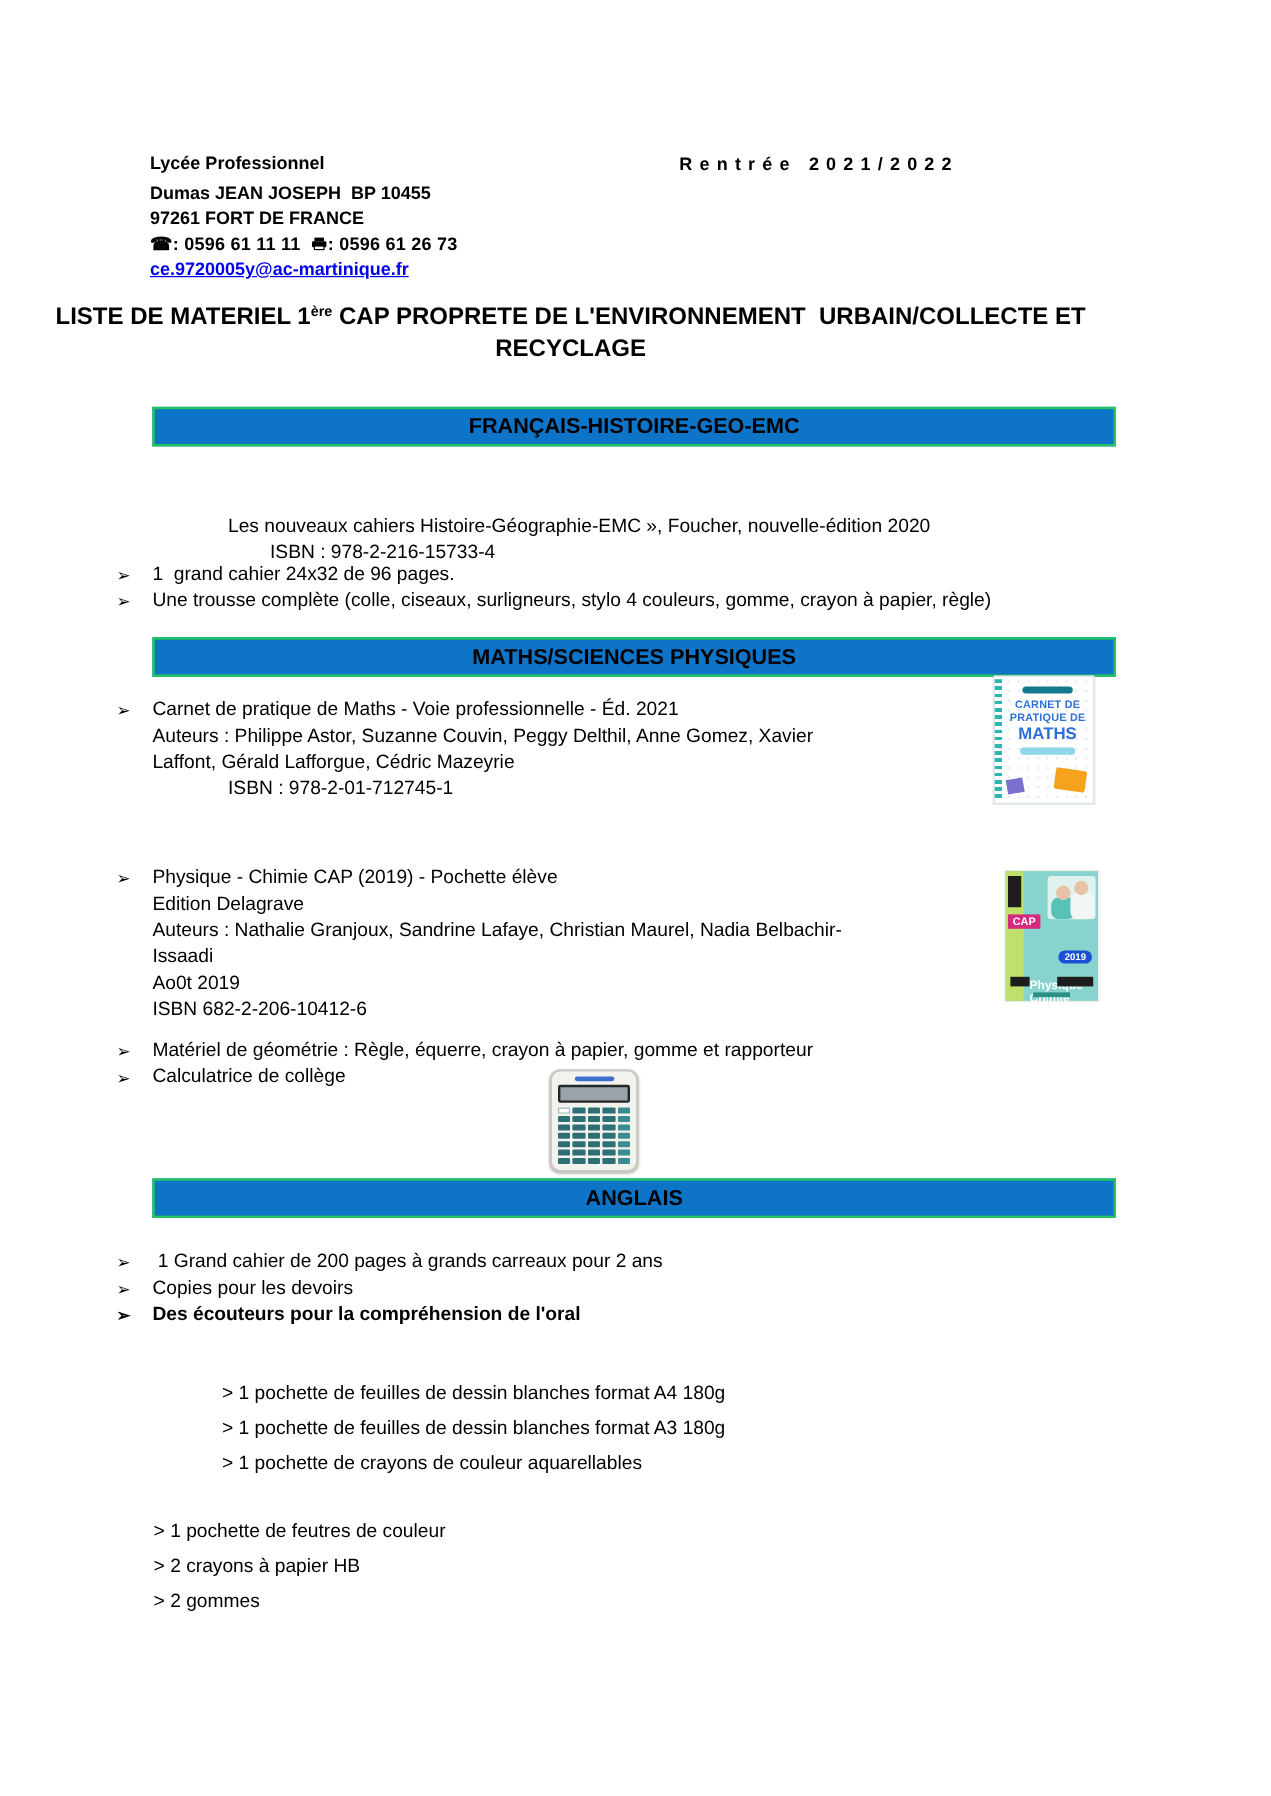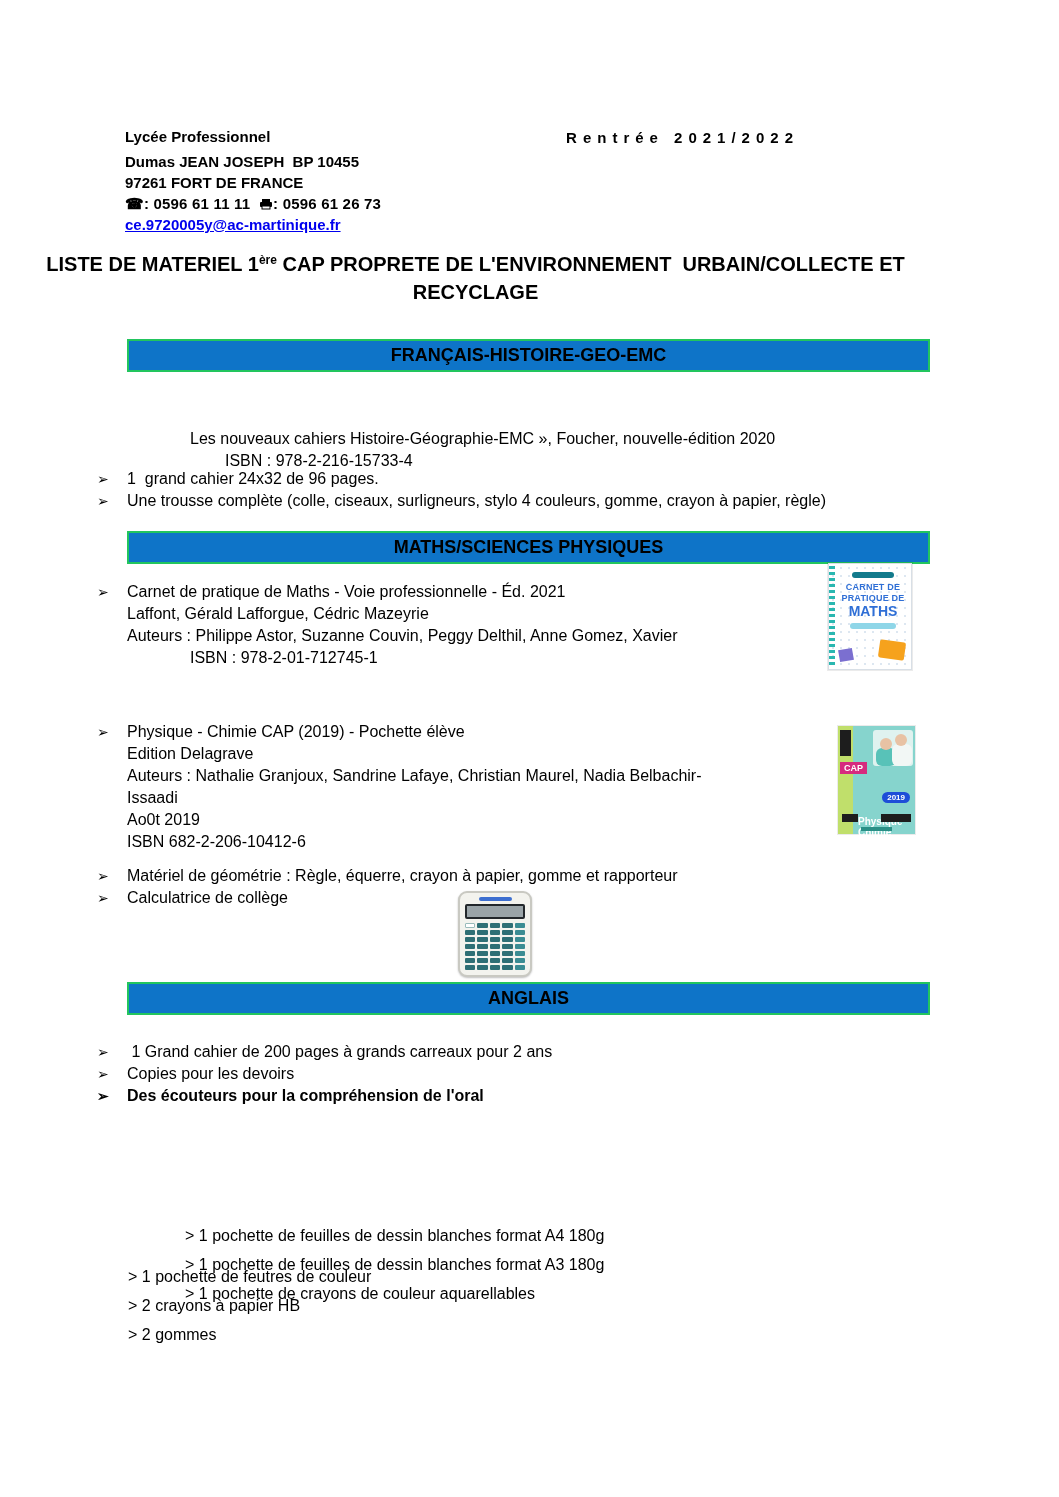--- a/index.html
+++ b/index.html
@@ -158,8 +158,8 @@
       <span class="mark">➢</span>
       <span class="t">Carnet de pratique de Maths - Voie professionnelle - Éd. 2021</span>
     </div>
+    <div class="t ind">Auteurs : Philippe Astor, Suzanne Couvin, Peggy Delthil, Anne Gomez, Xavier</div>
     <div class="t ind">Laffont, Gérald Lafforgue, Cédric Mazeyrie</div>
-    <div class="t ind">Auteurs : Philippe Astor, Suzanne Couvin, Peggy Delthil, Anne Gomez, Xavier</div>
     <div class="t" style="margin-left:93px">ISBN : 978-2-01-712745-1</div>
   </div>
 

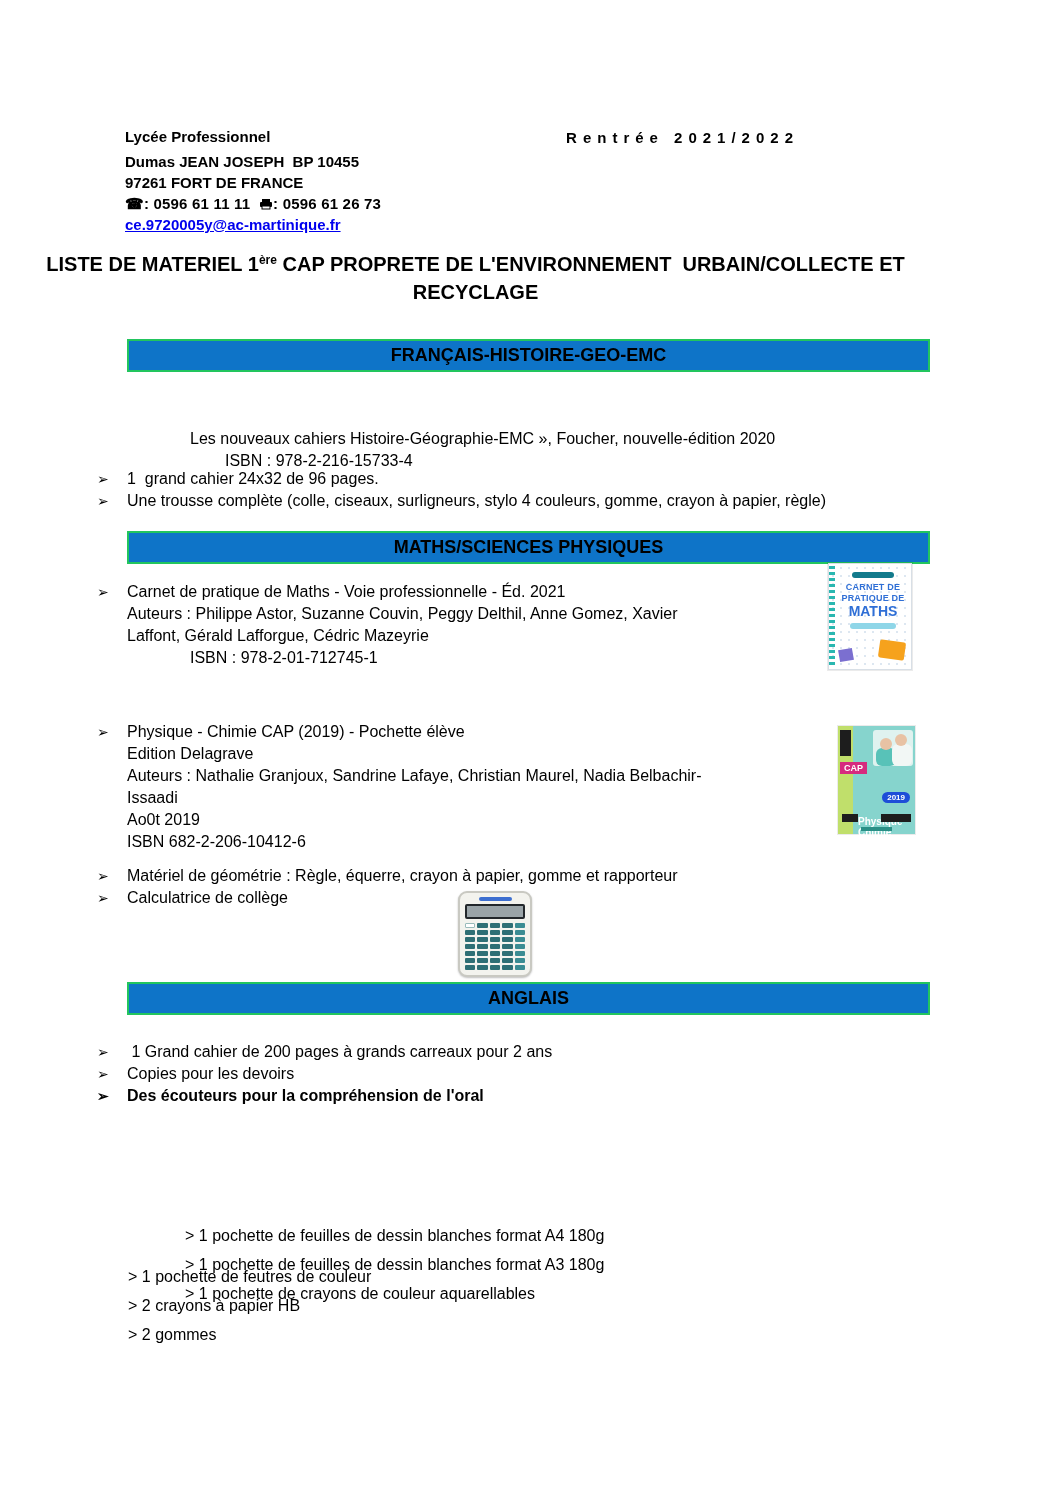--- a/index.html
+++ b/index.html
@@ -281,7 +281,7 @@
   </div>
 
 
-  <div class="abs" style="left:185px; top:1225px; width:760px;">
+  <div class="abs" style="left:185px; top:1151px; width:760px;">
     <div class="arts-item">&gt; 1 pochette de feuilles de dessin blanches format A4 180g</div>
     <div class="arts-item">&gt; 1 pochette de feuilles de dessin blanches format A3 180g</div>
     <div class="arts-item">&gt; 1 pochette de crayons de couleur aquarellables</div>

